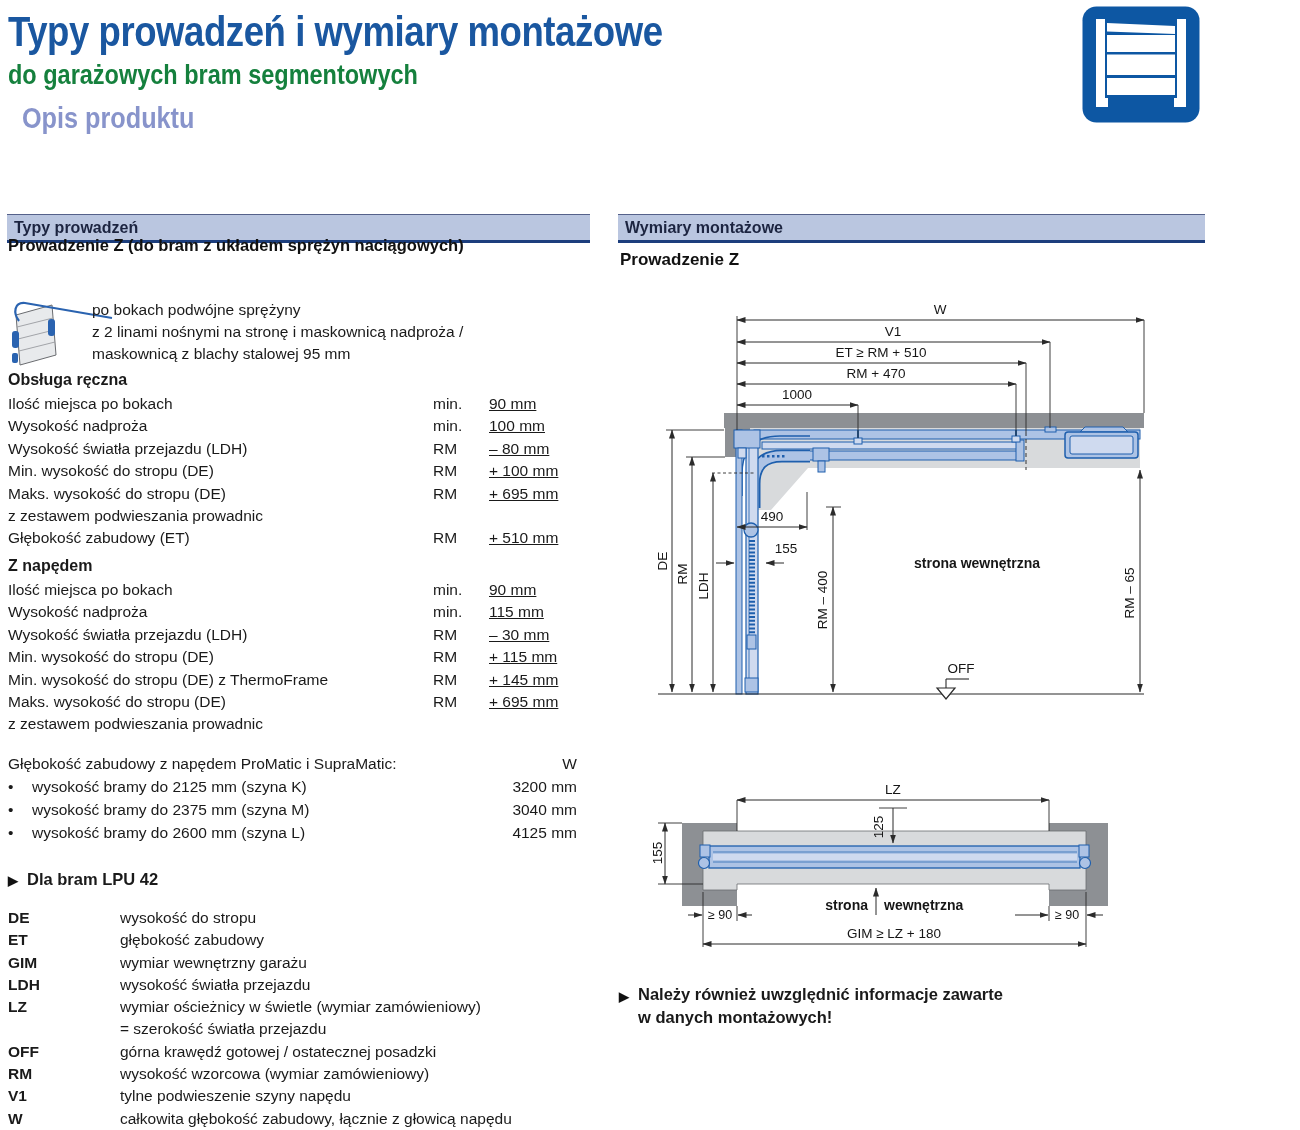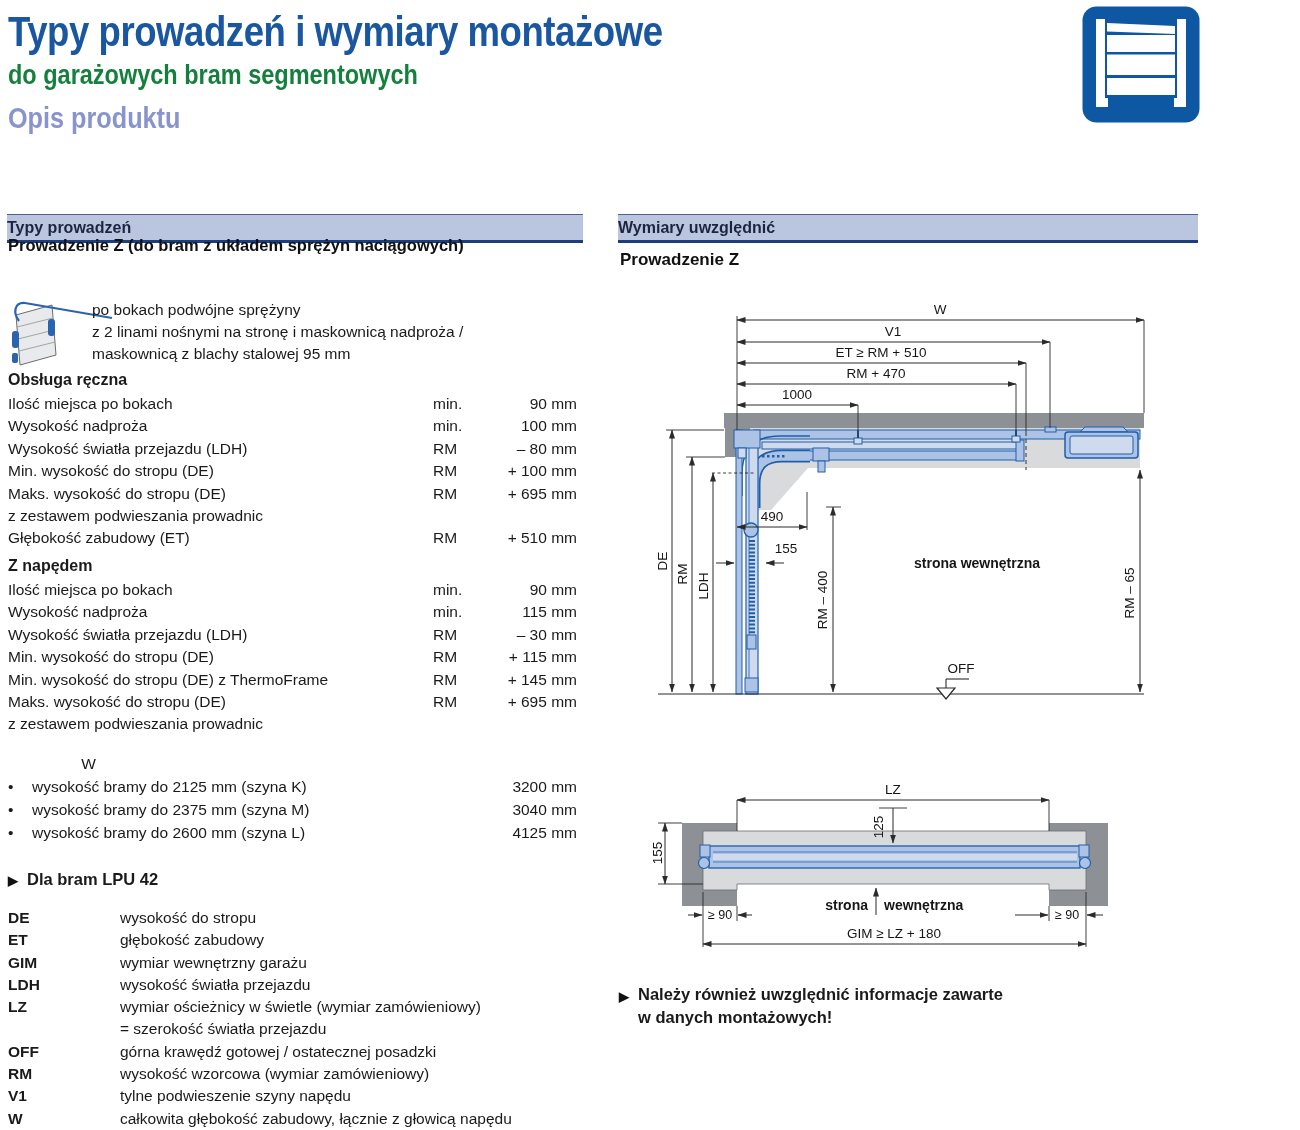--- a/index.html
+++ b/index.html
@@ -10,7 +10,7 @@
 
   .h1{left:8px;top:8px;font-size:42px;font-weight:bold;color:#1a57a0;letter-spacing:-0.5px;}
   .h2{left:8px;top:60px;font-size:27px;font-weight:bold;color:#15803d;}
-  .h3{left:8px;top:102px;font-size:29px;font-weight:bold;color:#8894cb;}
+  .h3{left:22px;top:102px;font-size:29px;font-weight:bold;color:#8894cb;}
 
   .secbar{height:25px;background:#bac6e0;border-top:1px solid #55618a;border-bottom:3px solid #1c3e7d;
           font-size:16px;font-weight:bold;color:#1c2440;line-height:25px;box-sizing:content-box;}

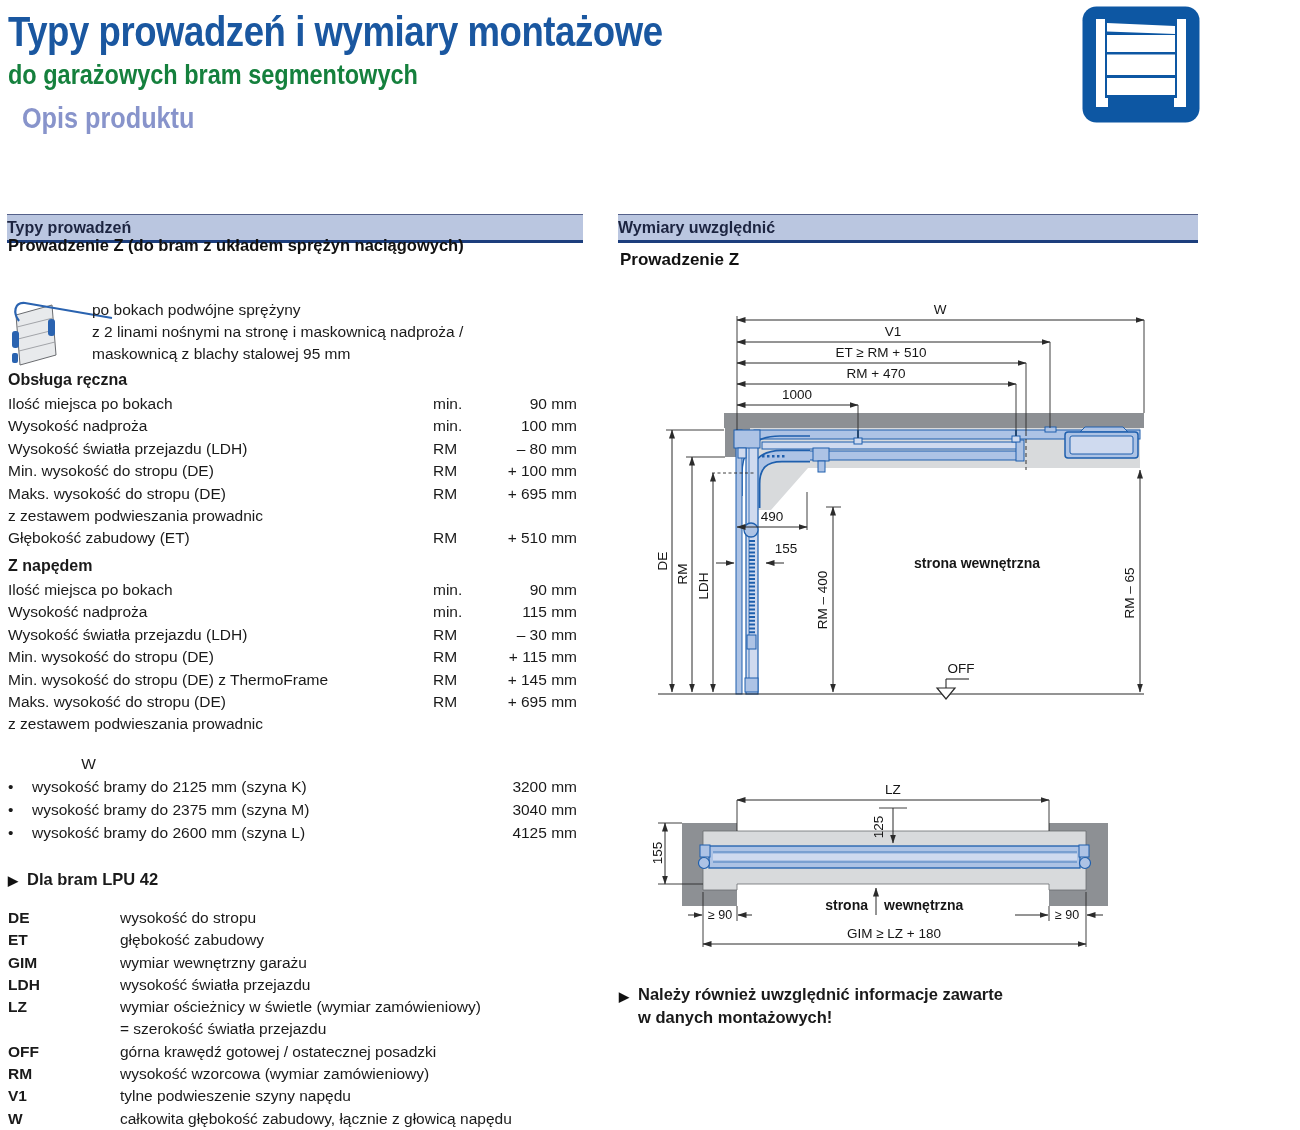--- a/index.html
+++ b/index.html
@@ -13,7 +13,7 @@
   .h3{left:22px;top:102px;font-size:29px;font-weight:bold;color:#8894cb;}
 
   .secbar{height:25px;background:#bac6e0;border-top:1px solid #55618a;border-bottom:3px solid #1c3e7d;
-          font-size:16px;font-weight:bold;color:#1c2440;line-height:25px;box-sizing:content-box;}
+          font-size:16px;font-weight:bold;color:#1c2440;line-height:25px;padding-left:7px;box-sizing:content-box;}
   .bar-left{left:7px;top:214px;width:576px;}
   .bar-right{left:618px;top:214px;width:580px;}
 

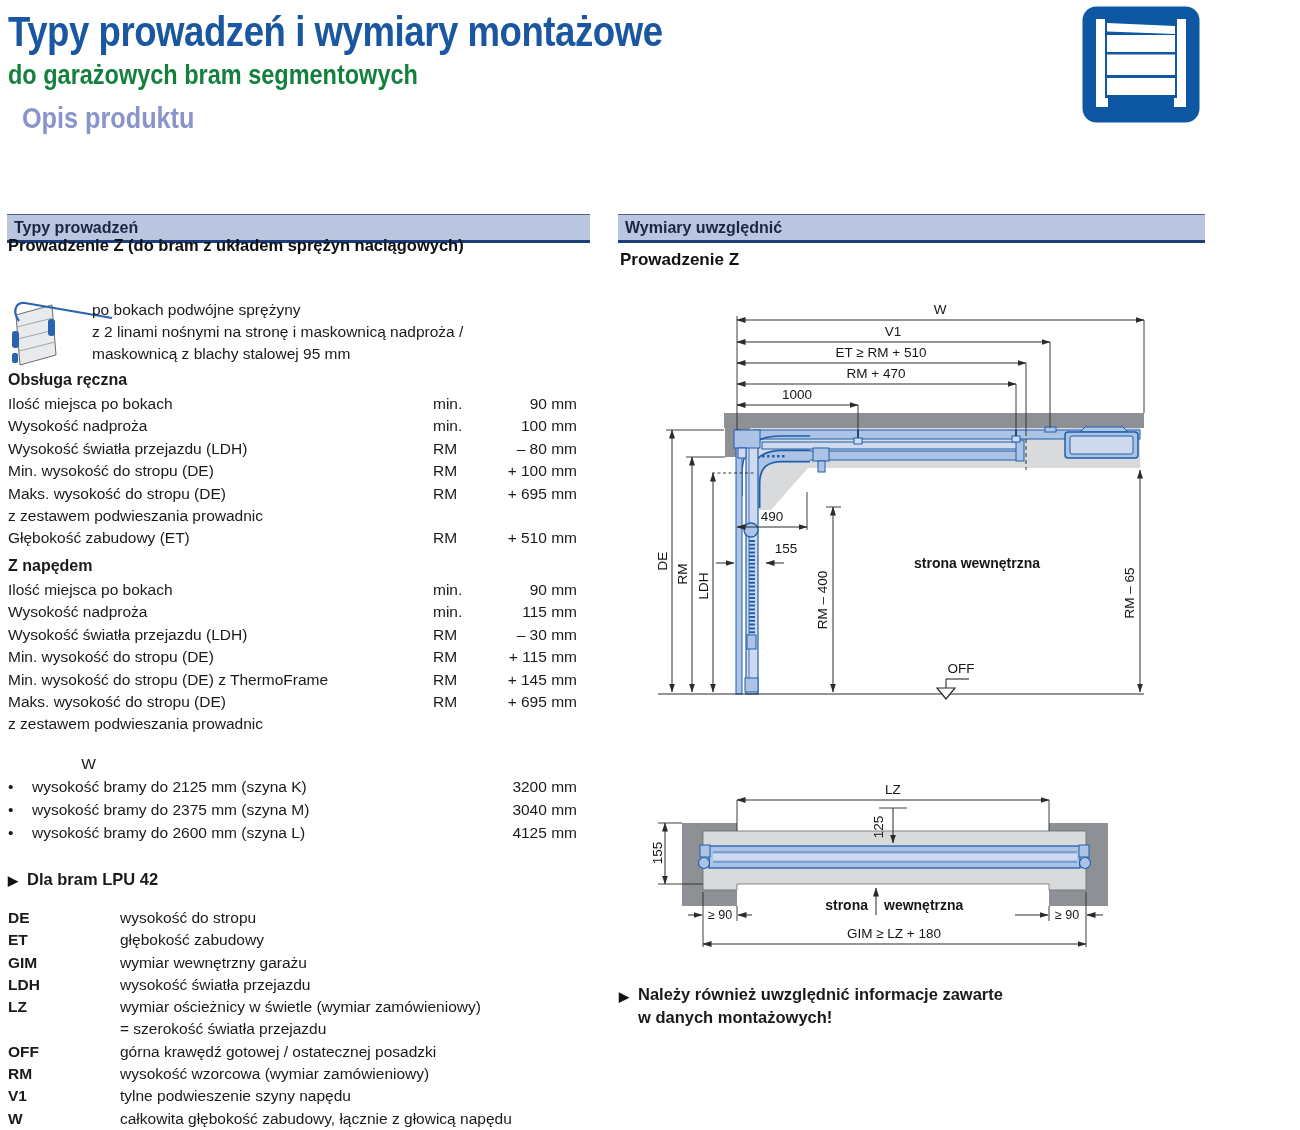--- a/index.html
+++ b/index.html
@@ -85,7 +85,7 @@
   </div>
 
   <div class="abs secbar bar-left"><span>Typy prowadzeń</span></div>
-  <div class="abs secbar bar-right"><span>Wymiary uwzględnić</span></div>
+  <div class="abs secbar bar-right"><span>Wymiary montażowe</span></div>
 
   <div class="abs subhead sh-left">Prowadzenie Z (do bram z układem sprężyn naciągowych)</div>
   <div class="abs subhead sh-right">Prowadzenie Z</div>

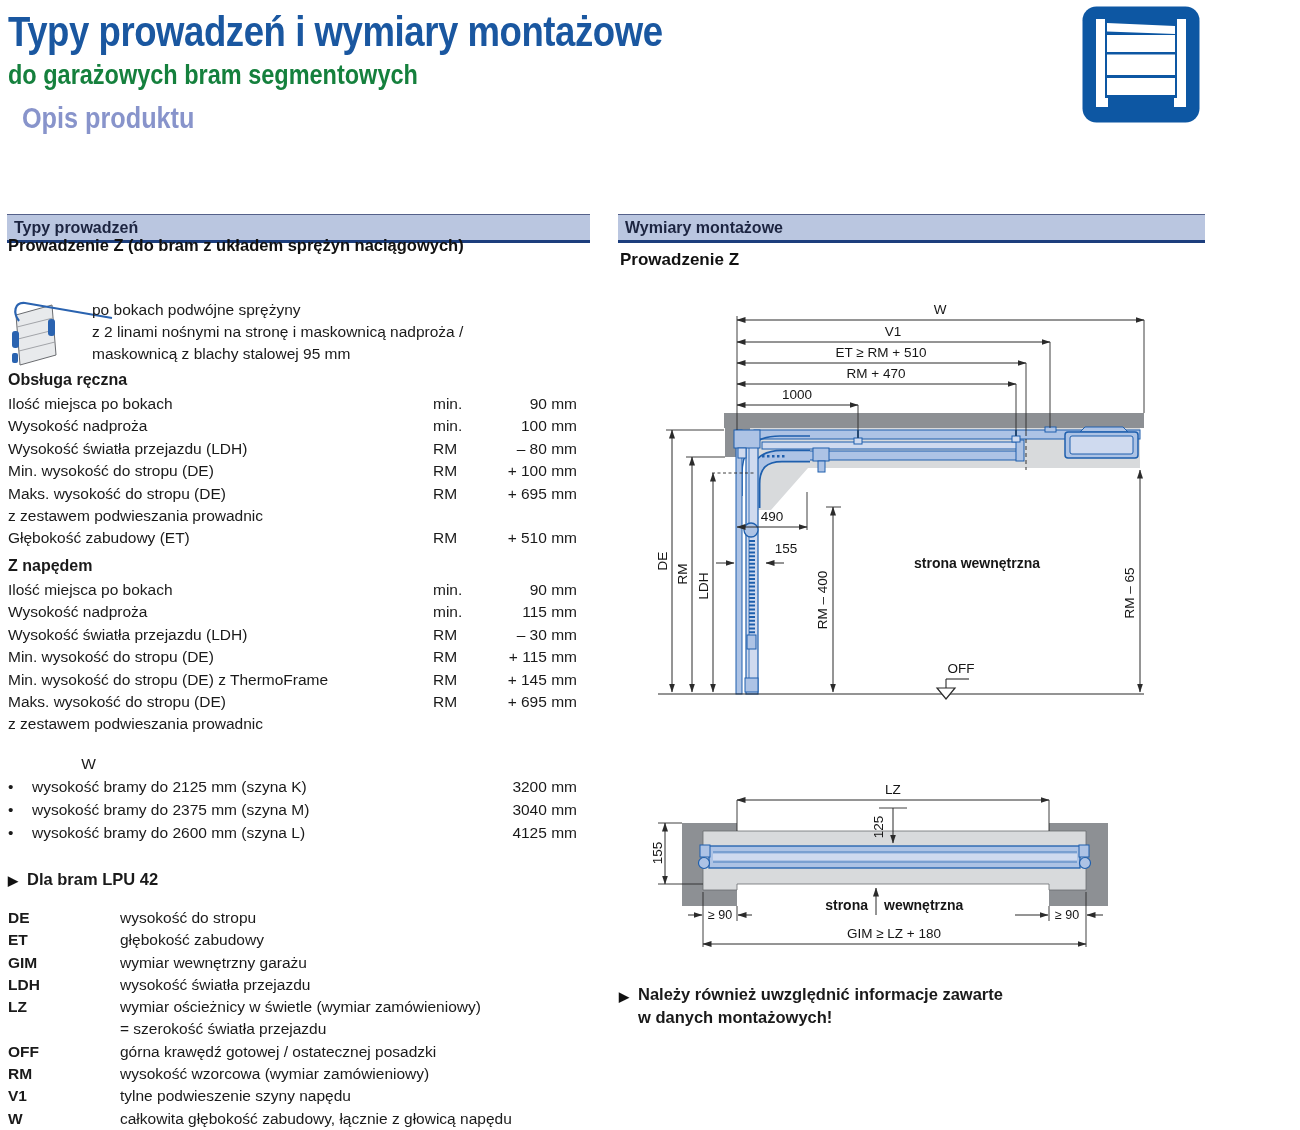--- a/index.html
+++ b/index.html
@@ -28,7 +28,7 @@
   .row{display:flex;line-height:22.4px;}
   .row .c1{flex:1;}
   .row .c2{width:56px;}
-  .row .c3{width:88px;text-align:right;}
+  .row .c3{width:88px;text-align:left;text-decoration:underline;}
 
   .depth{left:8px;top:752px;width:569px;font-size:15.5px;line-height:23px;}
   .drow{display:flex;}

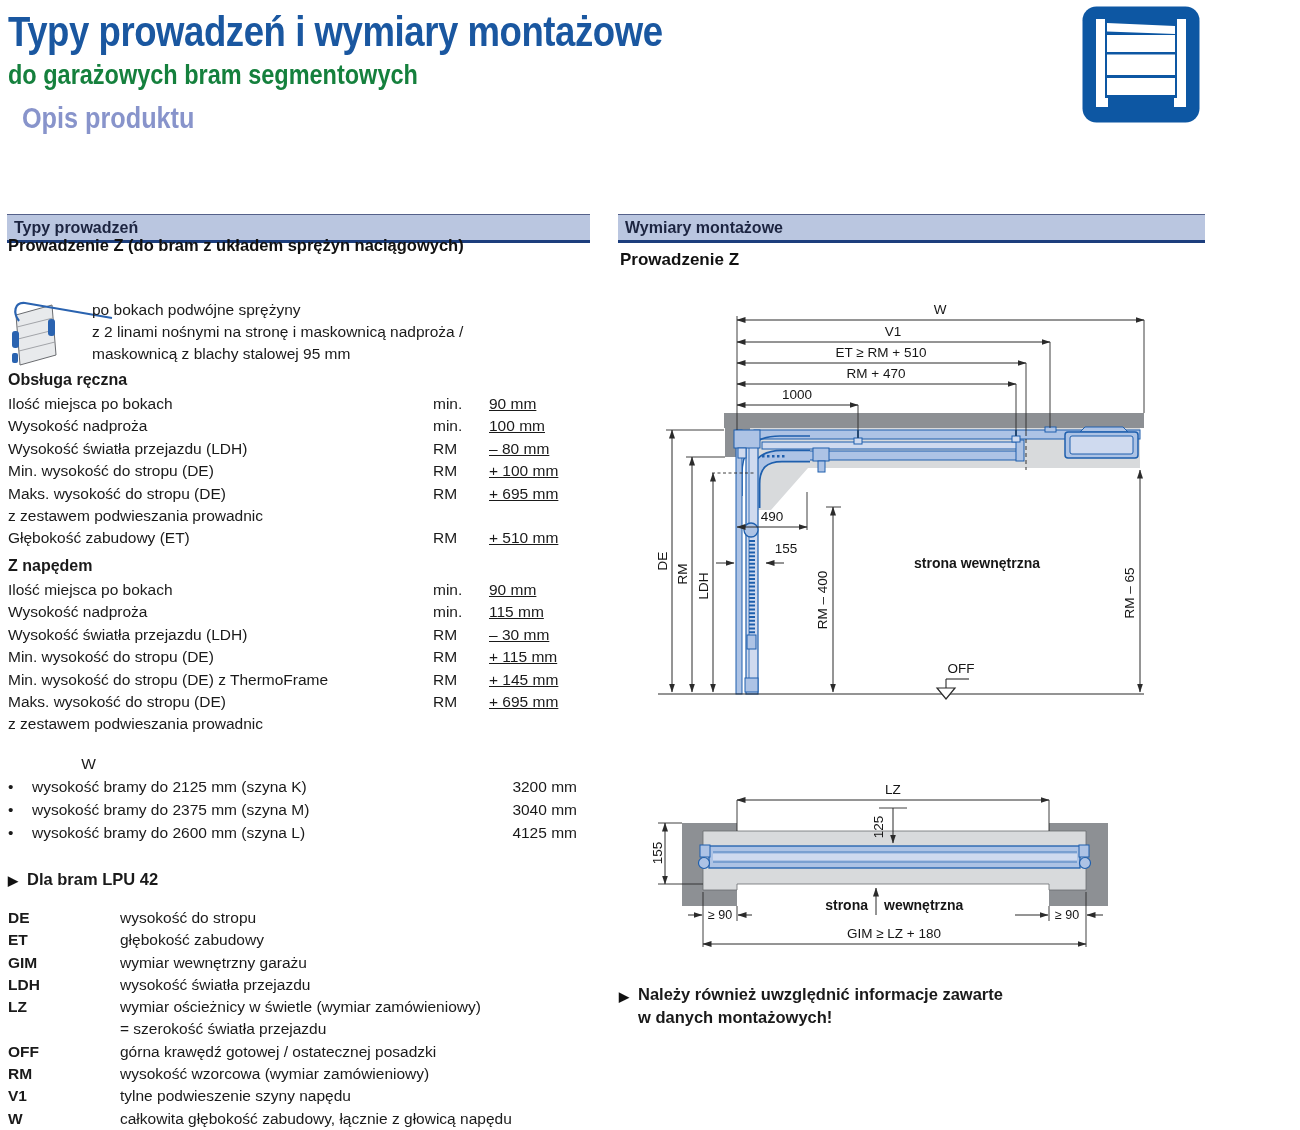--- a/index.html
+++ b/index.html
@@ -208,6 +208,7 @@
 
   <div class="abs depth">
     <div class="drow">
+      <div class="dl">Głębokość zabudowy z napędem ProMatic i SupraMatic:</div>
       <div class="dv">W</div>
     </div>
     <div>

